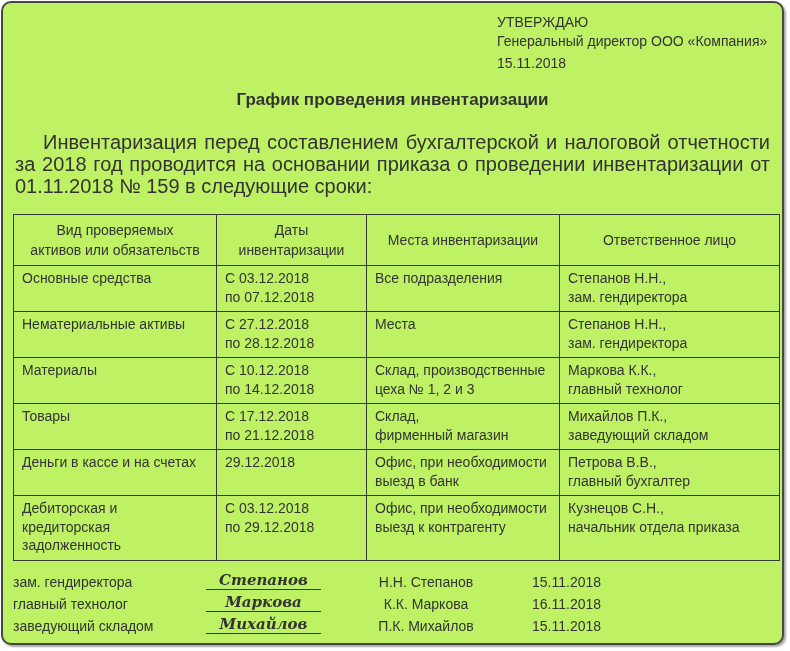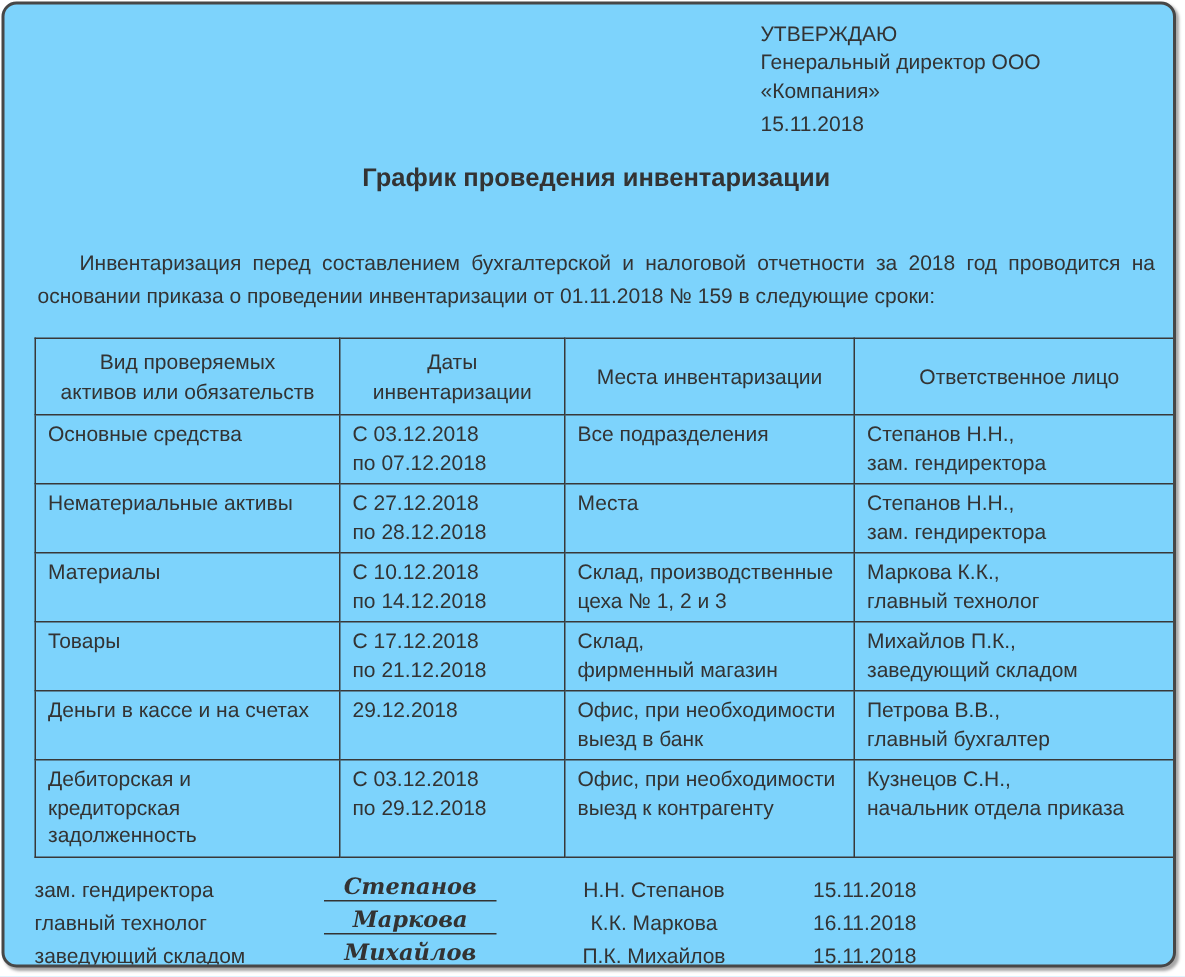--- a/index.html
+++ b/index.html
@@ -7,9 +7,9 @@
   body { font-family:"Liberation Sans", sans-serif; color:#333; position:relative; }
   .page{
     position:absolute; top:1px; left:1px; width:783px; height:644px;
-    background:#7dd3fc; border:2px solid #474747; border-radius:10px;
+    background:#bef264; border:2px solid #474747; border-radius:10px;
     box-shadow:2px 2px 2px rgba(0,0,0,0.35);
-    padding:10px 10px 0 20px; overflow:hidden;
+    padding:10px 10px 0 10px; overflow:hidden;
   }
   
   .approval{ margin-left:484px; font-size:14px; line-height:19px; }

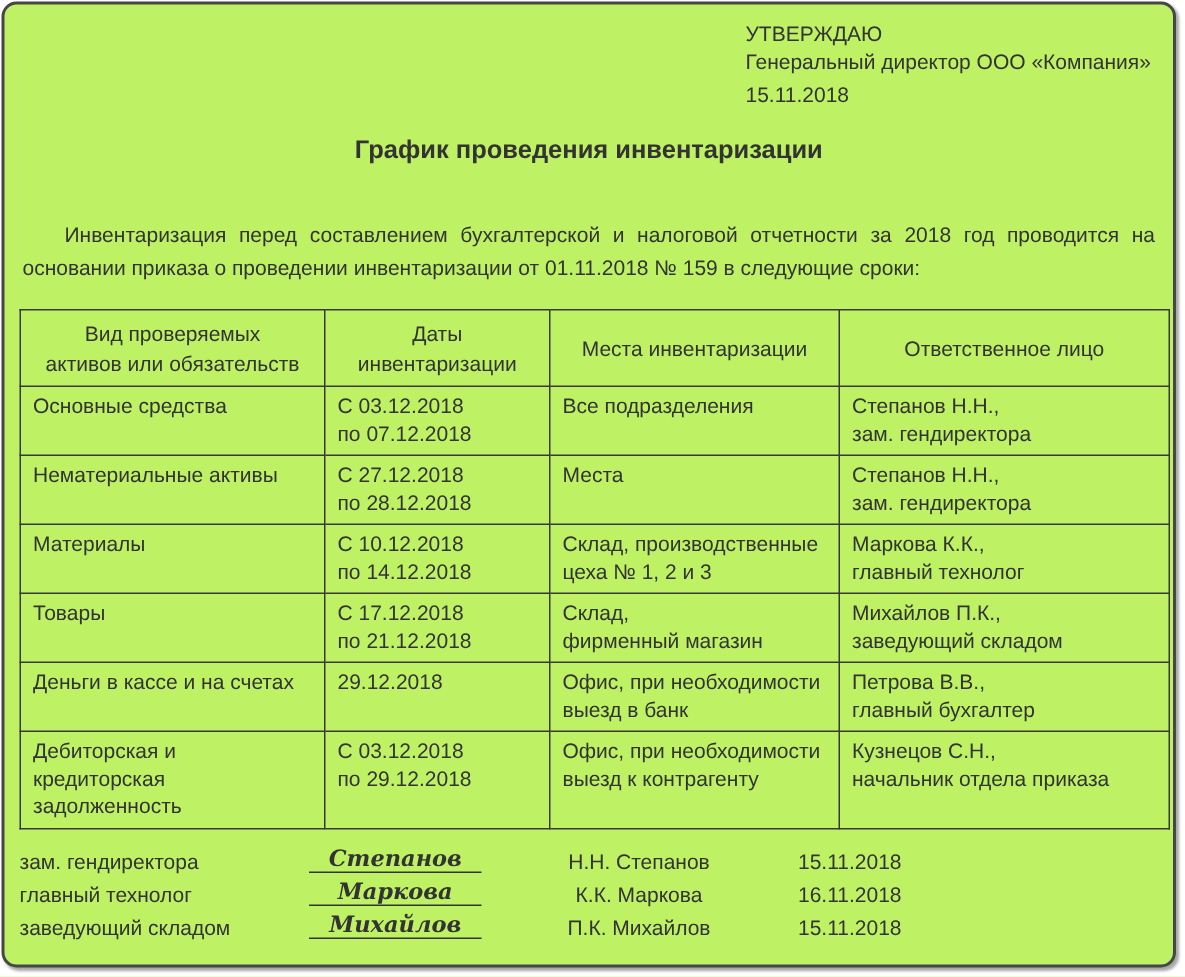--- a/index.html
+++ b/index.html
@@ -26,7 +26,7 @@
   .title{ text-align:center; font-size:17px; font-weight:bold; margin-top:17px; }
   
   .intro{
-    margin:35px 2px 0 2px; font-size:14px; line-height:22px;
+    margin:21px 2px 0 2px; font-size:20px; line-height:22px;
     text-align:justify; text-indent:28px;
   }
   

